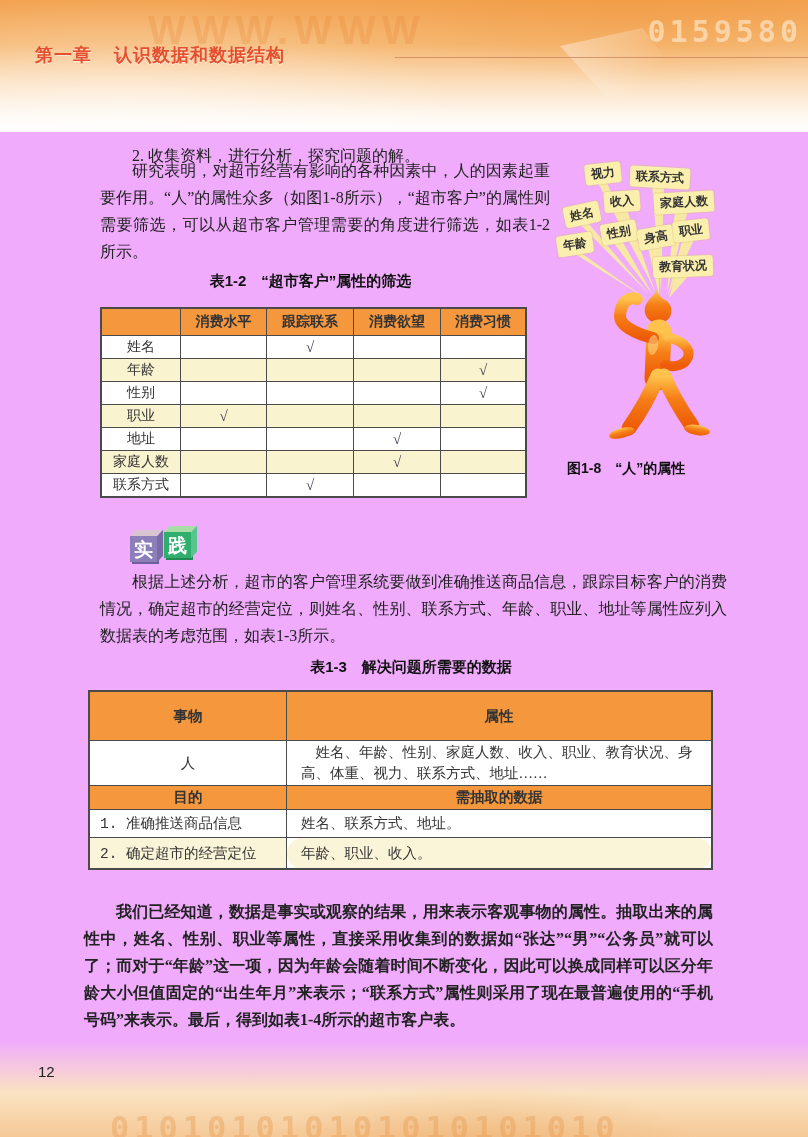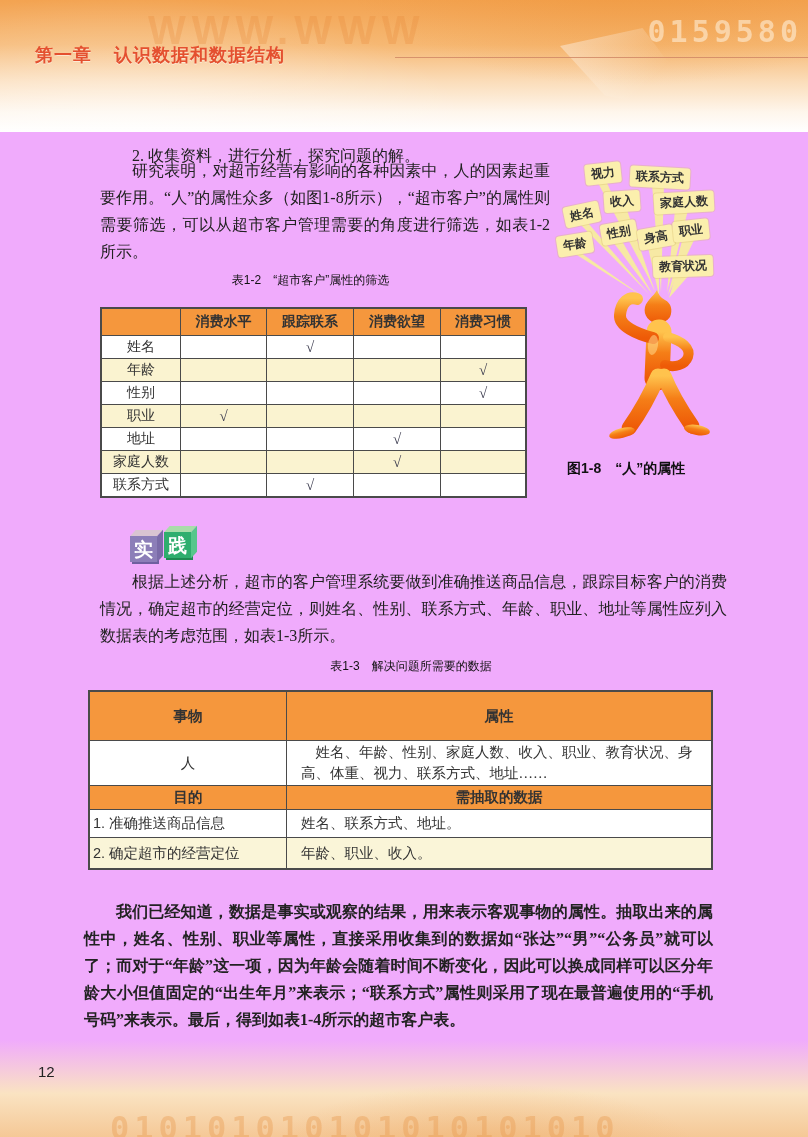--- a/index.html
+++ b/index.html
@@ -34,7 +34,7 @@
   .p4{left:84px;top:898px;width:629px;font-weight:bold;}
 
   
-  .tbl-caption{position:absolute;font-size:12px;font-weight:normal;color:#111;text-align:center;
+  .tbl-caption{position:absolute;font-size:15px;font-weight:bold;color:#111;text-align:center;
     font-family:"Liberation Sans",sans-serif;}
   .t2-caption{left:100px;top:272px;width:421px;}
   .t3-caption{left:100px;top:658px;width:622px;}

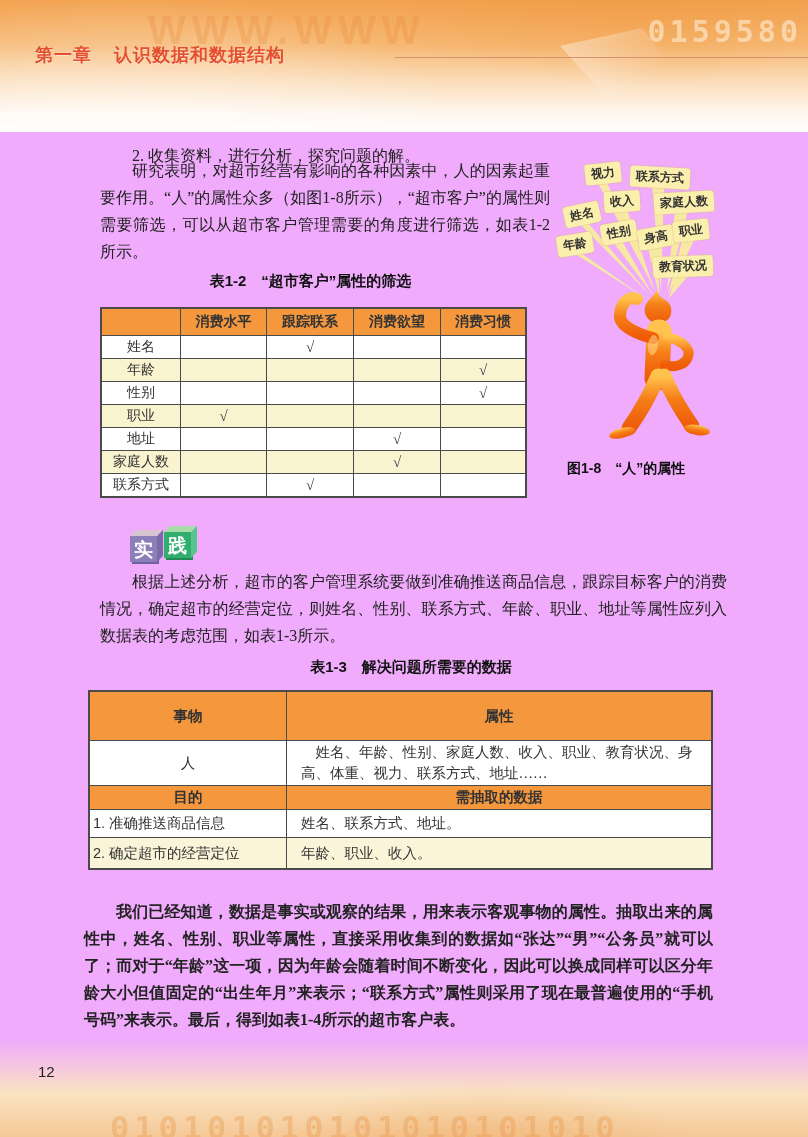--- a/index.html
+++ b/index.html
@@ -59,7 +59,7 @@
   .t3 tr.thing .c0{text-align:center;font-family:"Liberation Serif",serif;}
   .t3 tr.r1 td{height:27px;}
   .t3 tr.r2 td{height:30px;background:#FAF5D8;}
-  .t3 td.val{font-family:"Liberation Serif",serif;padding-left:14px;line-height:21px;}
+  .t3 td.val{font-family:"Liberation Serif",serif;padding-left:14px;line-height:21px;border-radius:19px;}
   .t3 td.val.indent{text-indent:1em;padding-right:10px;}
   .t3 td.lbl{font-family:Liberation Sans, sans-serif;padding-left:3px;}
 

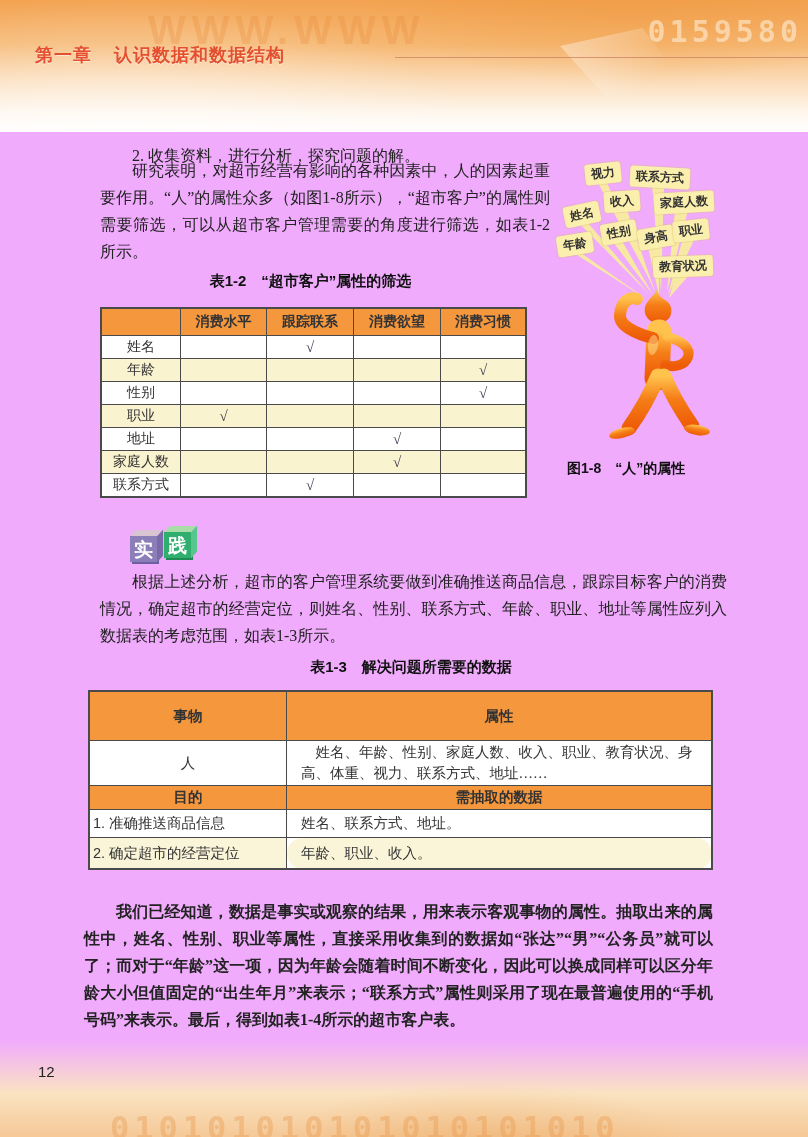--- a/index.html
+++ b/index.html
@@ -61,7 +61,7 @@
   .t3 tr.r2 td{height:30px;background:#FAF5D8;}
   .t3 td.val{font-family:"Liberation Serif",serif;padding-left:14px;line-height:21px;border-radius:19px;}
   .t3 td.val.indent{text-indent:1em;padding-right:10px;}
-  .t3 td.lbl{font-family:Liberation Sans, sans-serif;padding-left:3px;}
+  .t3 td.lbl{font-family:Liberation Mono, monospace;padding-left:10px;}
 
   
   .figure{position:absolute;left:545px;top:150px;width:262px;height:345px;}

